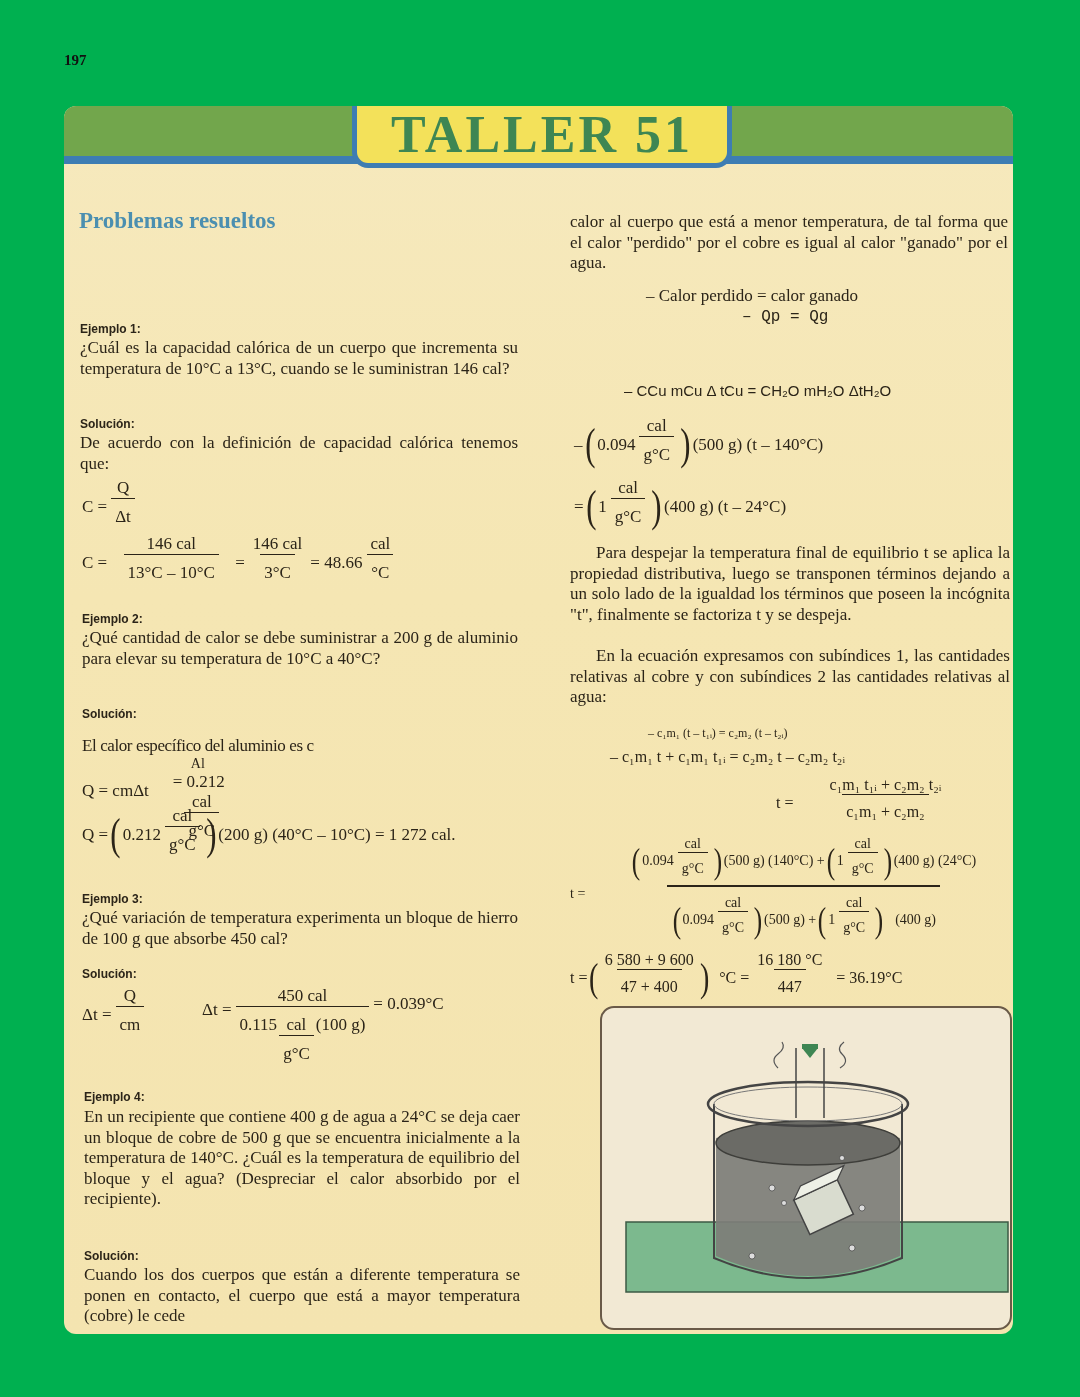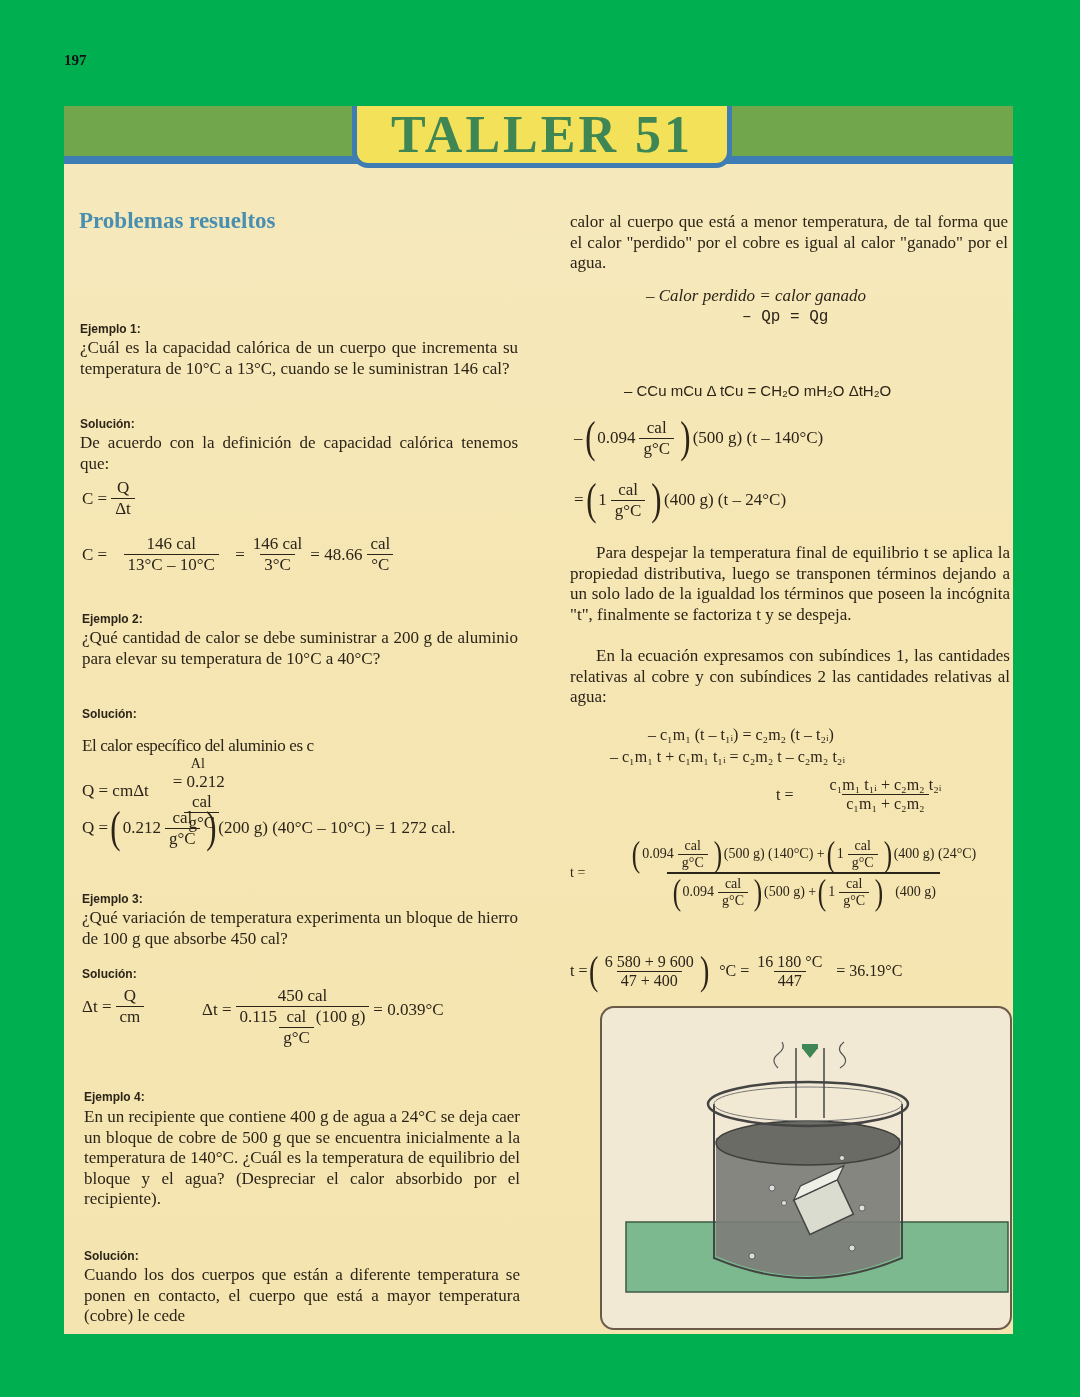--- a/index.html
+++ b/index.html
@@ -5,7 +5,7 @@
   html,body{margin:0;padding:0;}
   body{width:1080px;height:1397px;background:#00b050;position:relative;overflow:hidden;font-family:"Liberation Serif","DejaVu Serif",serif;color:#2b2418;}
   .pagenum{position:absolute;left:64px;top:52px;font-family:Liberation Serif, serif;font-weight:bold;font-size:15px;color:#111;}
-  .page{position:absolute;left:64px;top:106px;width:949px;height:1228px;background:linear-gradient(180deg,#f6e9bd 0%,#f5e6b3 40%,#f4e4b0 100%);overflow:hidden;}
+  .page{position:absolute;left:64px;top:106px;width:949px;height:1228px;background:linear-gradient(180deg,#f6e9bd 0%,#f5e6b3 40%,#f4e4b0 100%);overflow:hidden;border-radius:12px;}
   .band{position:absolute;left:0;top:0;width:100%;height:50px;background:#72a64c;}
   .band-stripe{position:absolute;left:0;top:50px;width:100%;height:8px;background:#3d7db3;}
   .titlebox{position:absolute;left:288px;top:0;width:380px;height:62px;background:#f3e15a;border:5px solid #3d7db3;border-top:none;border-radius:0 0 16px 16px;box-sizing:border-box;display:flex;align-items:center;justify-content:center;}

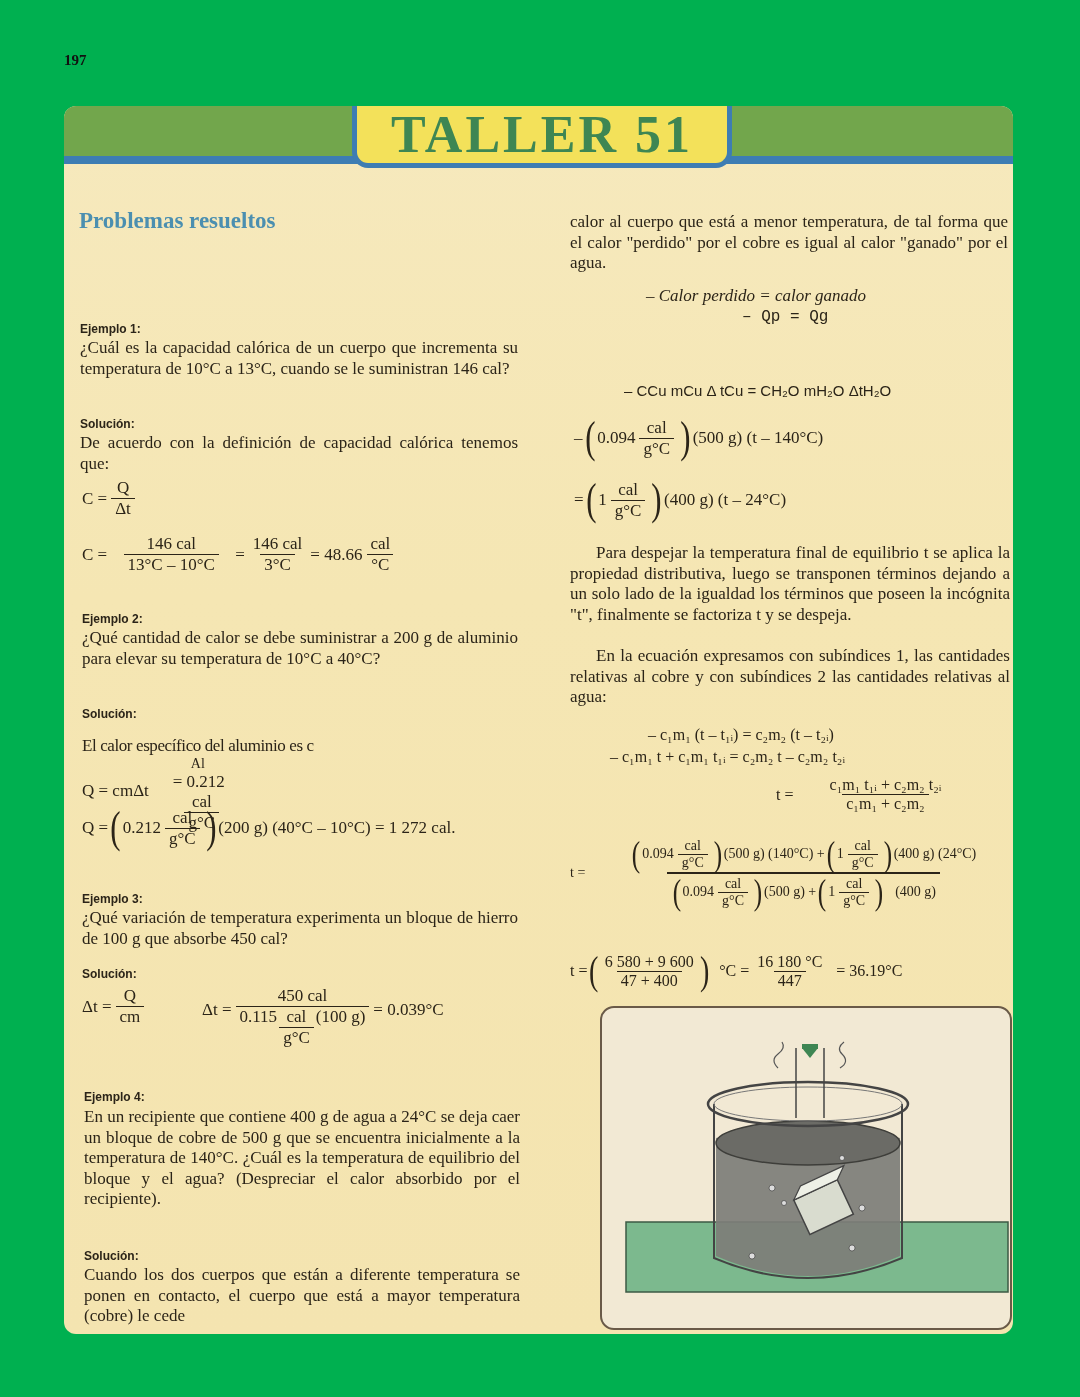--- a/index.html
+++ b/index.html
@@ -127,7 +127,7 @@
   <div class="p" style="left:20px;top:1159px;width:436px;">Cuando los dos cuerpos que están a diferente temperatura se ponen en contacto, el cuerpo que está a mayor temperatura (cobre) le cede</div>
 
   <div class="p" style="left:506px;top:106px;width:438px;">calor al cuerpo que está a menor temperatura, de tal forma que el calor "perdido" por el cobre es igual al calor "ganado" por el agua.</div>
-  <div class="eq" style="left:582px;top:180px;font-style:italic;">– Calor perdido = calor ganado</div>
+  <div class="eq" style="left:582px;top:180px;">– Calor perdido = calor ganado</div>
   <div class="eq" style="left:678px;top:202px;font-family:Liberation Mono, monospace;font-size:16px;text-align:center;">– Qp = Qg</div>
   <div class="eq" style="left:560px;top:276px;font-family:'Liberation Sans',sans-serif;font-size:15px;">– CCu mCu Δ tCu = CH₂O mH₂O ΔtH₂O</div>
 

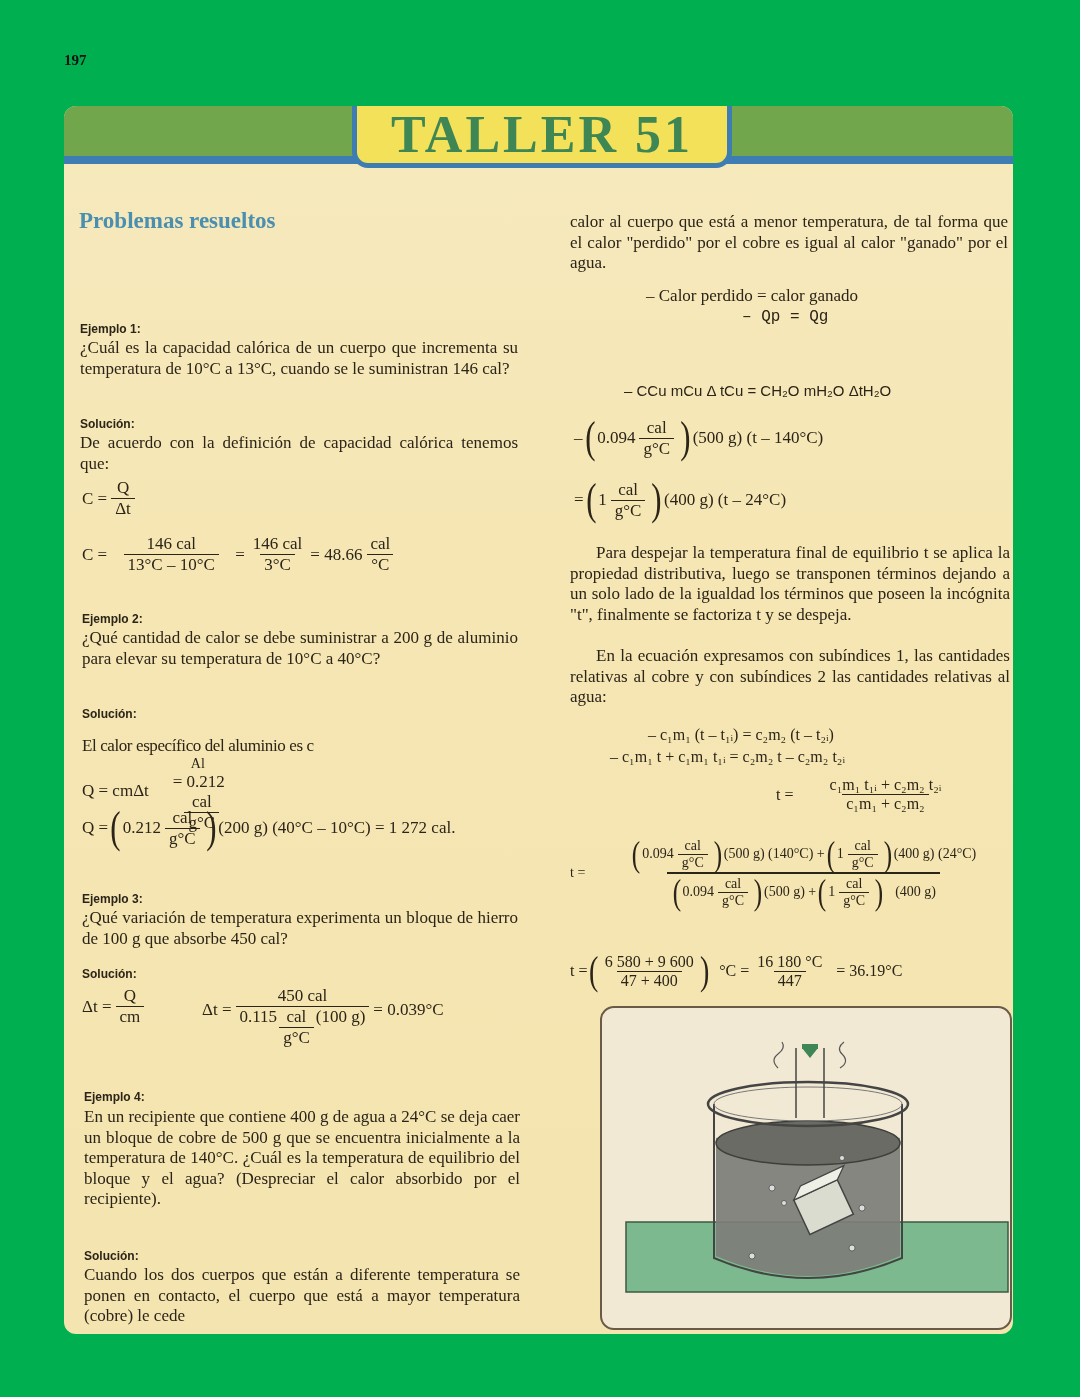--- a/index.html
+++ b/index.html
@@ -16,7 +16,7 @@
   .eq{position:absolute;font-size:17px;white-space:nowrap;display:flex;align-items:center;}
   .frac{display:inline-flex;flex-direction:column;align-items:center;margin:0 4px;vertical-align:middle;}
   .frac .n{padding:0 4px;}
-  .frac .d{border-top:1.5px solid #2b2418;padding:0 4px;text-align:center;}
+  .frac .d{border-top:1.5px solid #2b2418;padding:8px 4px;text-align:center;}
   .paren{font-size:44px;line-height:1;font-weight:300;transform:scaleX(0.7);display:inline-block;}
   .sm{font-size:14px;}
   .figure{position:absolute;left:536px;top:900px;width:408px;height:320px;border:2px solid #6a5a48;border-radius:14px;background:#f2e9d4;}

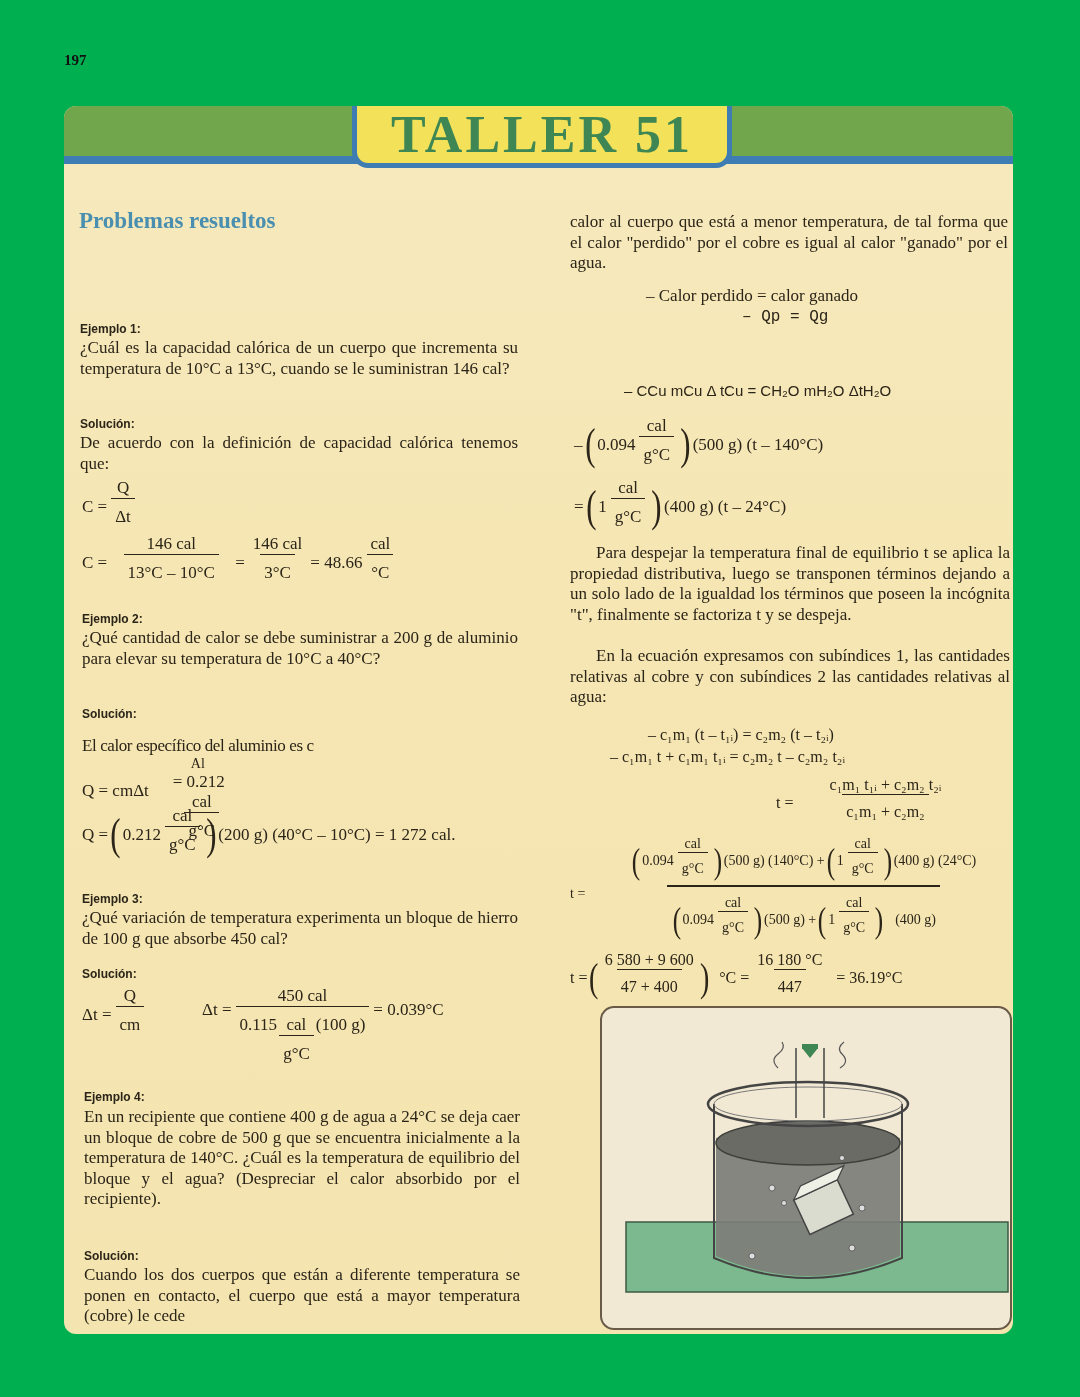--- a/index.html
+++ b/index.html
@@ -157,7 +157,7 @@
   <div class="p indent" style="left:506px;top:437px;width:440px;">Para despejar la temperatura final de equilibrio t se aplica la propiedad distributiva, luego se transponen términos dejando a un solo lado de la igualdad los términos que poseen la incógnita "t", finalmente se factoriza t y se despeja.</div>
   <div class="p indent" style="left:506px;top:540px;width:440px;">En la ecuación expresamos con subíndices 1, las cantidades relativas al cobre y con subíndices 2 las cantidades relativas al agua:</div>
 
-  <div class="eq" style="left:584px;top:620px;font-size:16px;">– c₁m₁ (t – t₁ᵢ) = c₂m₂ (t – t₂ᵢ)</div>
+  <div class="eq" style="left:584px;top:620px;font-size:12px;">– c₁m₁ (t – t₁ᵢ) = c₂m₂ (t – t₂ᵢ)</div>
   <div class="eq" style="left:546px;top:642px;font-size:16px;">– c₁m₁ t + c₁m₁ t₁ᵢ = c₂m₂ t – c₂m₂ t₂ᵢ</div>
   <div class="eq" style="left:712px;top:670px;font-size:16px;">
     <span>t =</span>

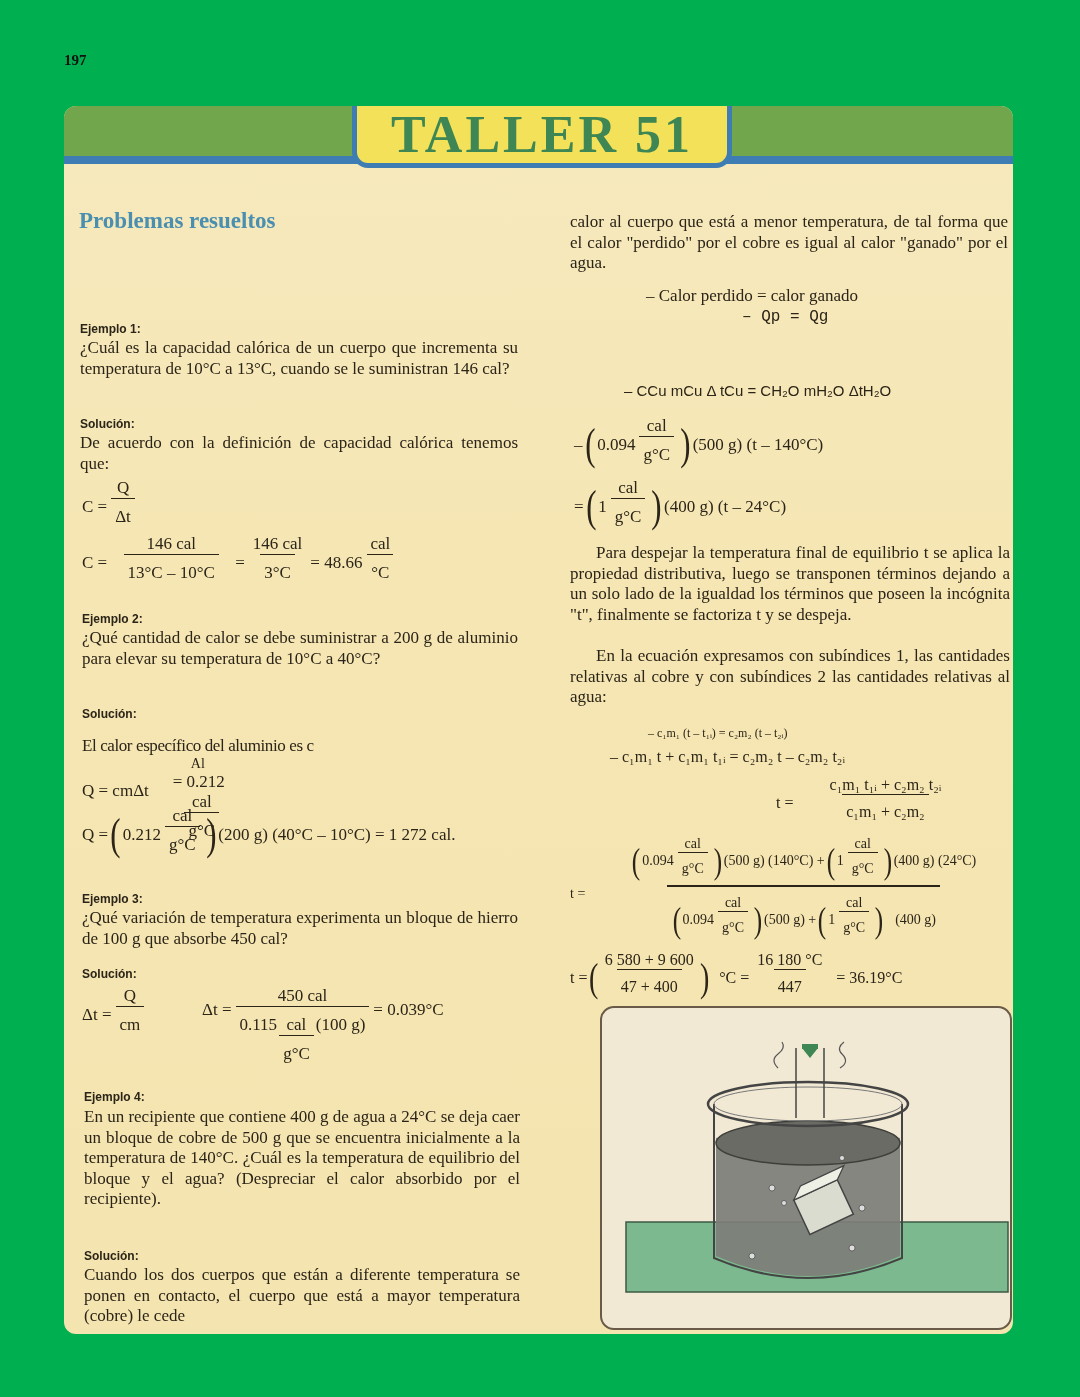--- a/index.html
+++ b/index.html
@@ -118,7 +118,7 @@
         <span>(100 g)</span>
       </span>
     </span>
-    <span style="margin-top:14px">= 0.039°C</span>
+    <span style="margin-top:8px">= 0.039°C</span>
   </div>
 
   <div class="p b" style="left:20px;top:981px;">Ejemplo 4:</div>

